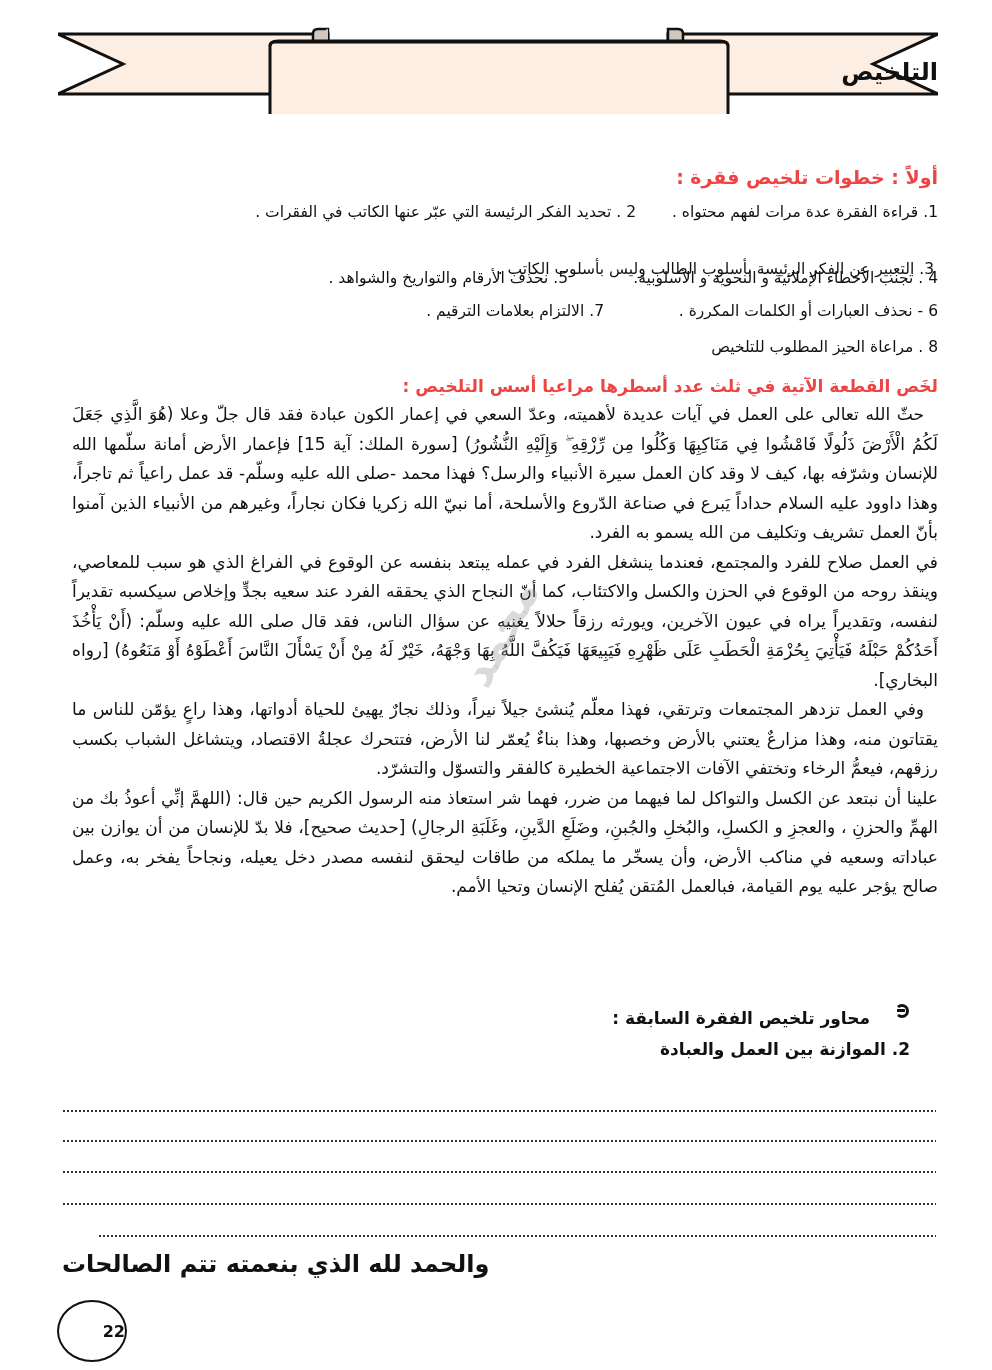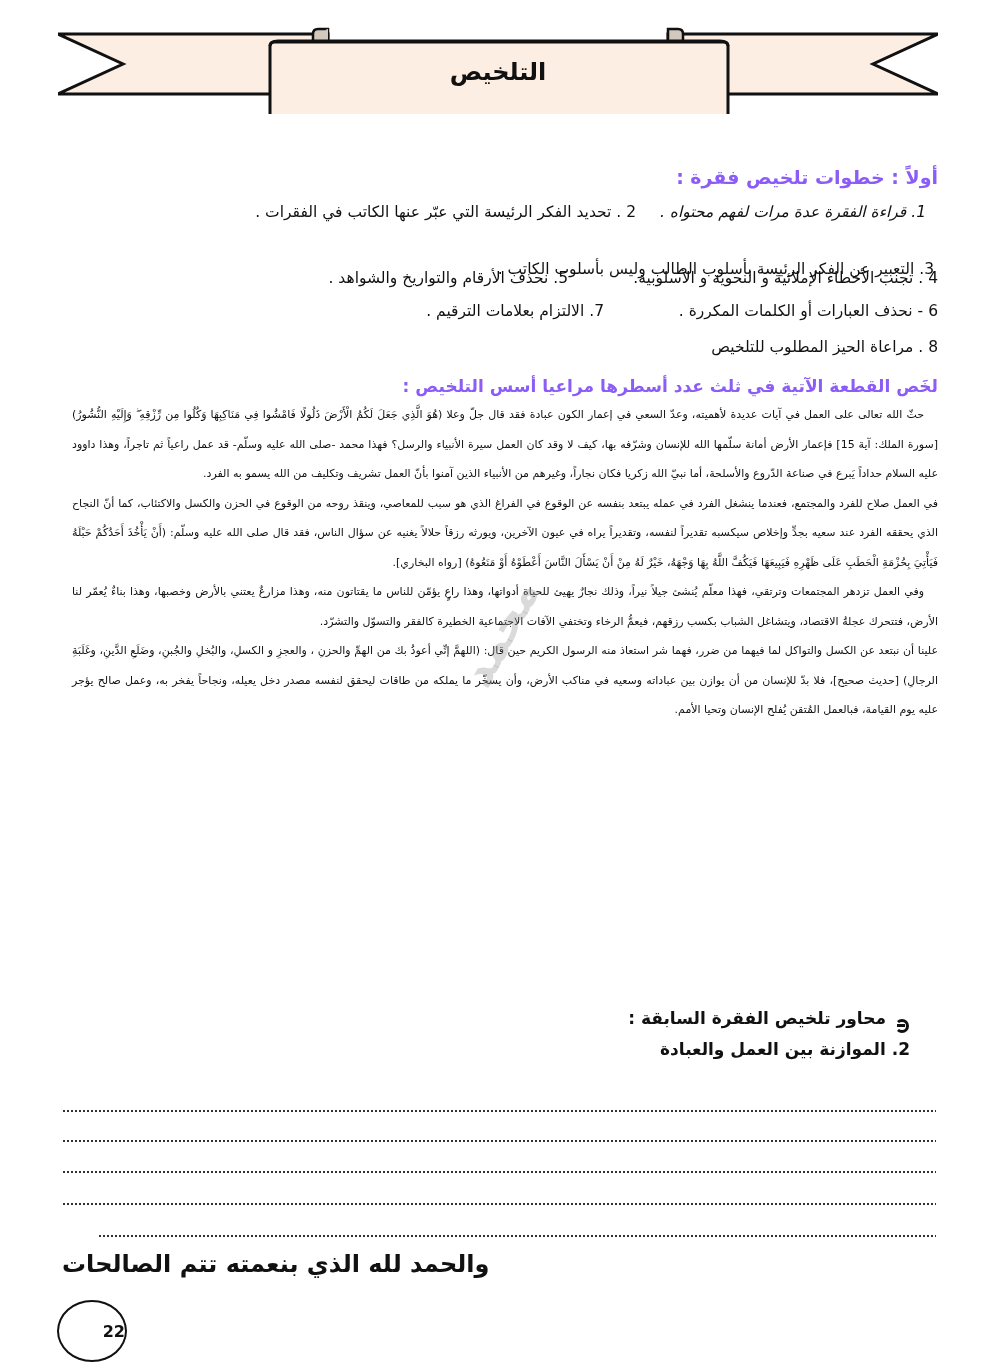--- a/index.html
+++ b/index.html
@@ -8,7 +8,7 @@
 
   .banner { position: absolute; left: 58px; top: 14px; width: 880px; height: 100px; }
   .banner-title {
-    position: absolute; left: 0; right: 0; top: 44px; text-align: center;
+    position: absolute; left: 0; right: 0; top: 44px; text-align: right;
     font-size: 24px; font-weight: bold; color: #111; direction: rtl;
   }
 

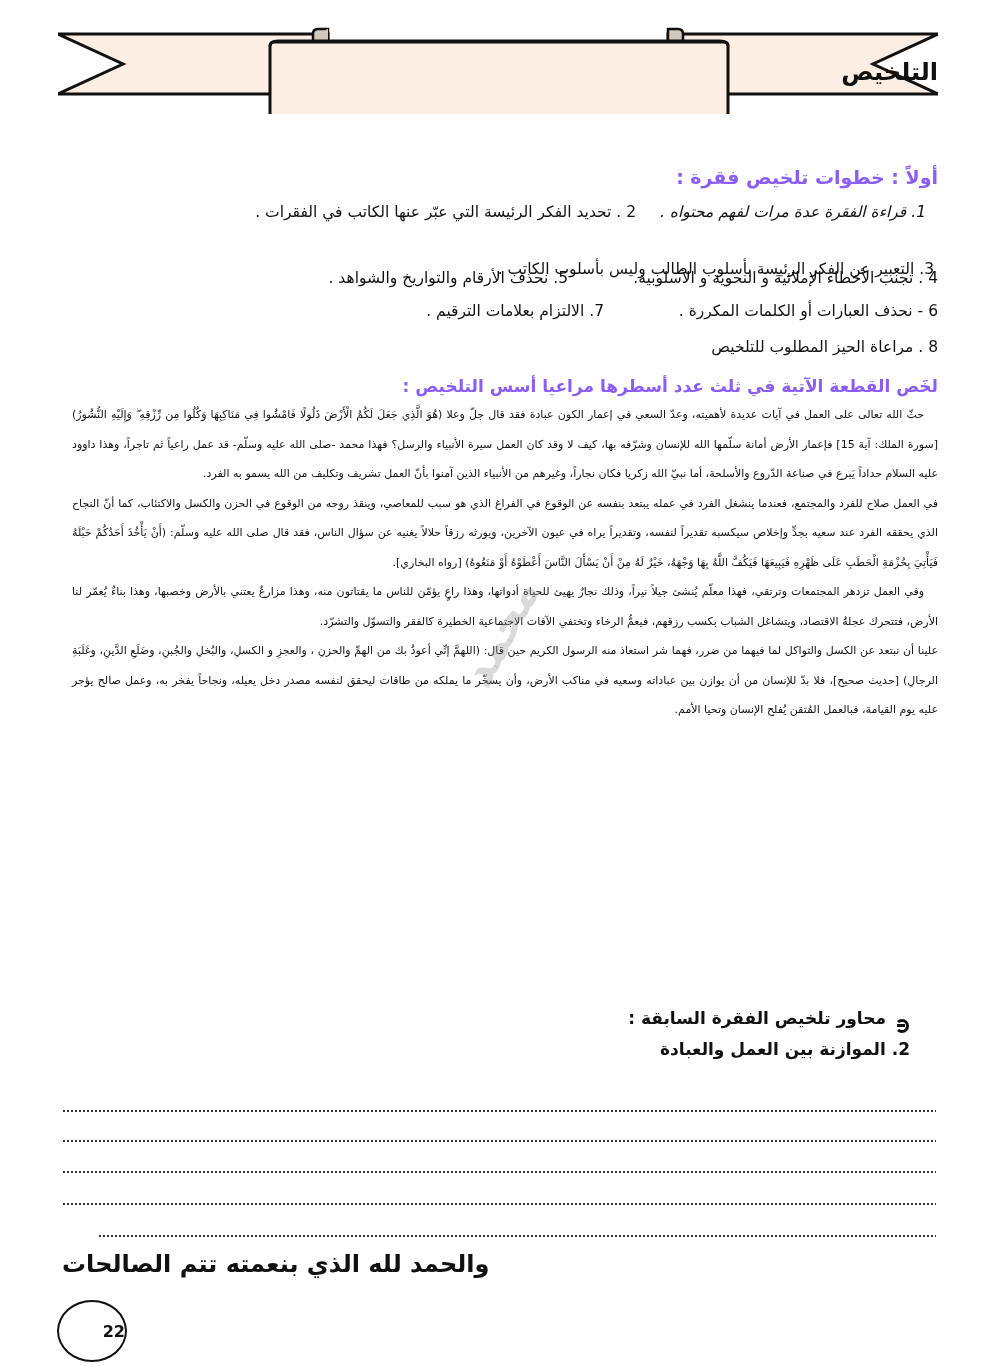--- a/index.html
+++ b/index.html
@@ -14,7 +14,7 @@
 
   .page { position: absolute; left: 60px; top: 0; width: 878px; direction: rtl; text-align: right; }
 
-  .h-red { position: absolute; right: 0; color: #8b5cf6; font-weight: bold; font-size: 19px; white-space: nowrap; }
+  .h-red { position: absolute; right: 0; color: #ef4444; font-weight: bold; font-size: 19px; white-space: nowrap; }
   .step-row { position: absolute; right: 0; left: 0; font-size: 15.5px; white-space: nowrap; height: 30px; }
   .step-row span { position: absolute; top: 0; }
 

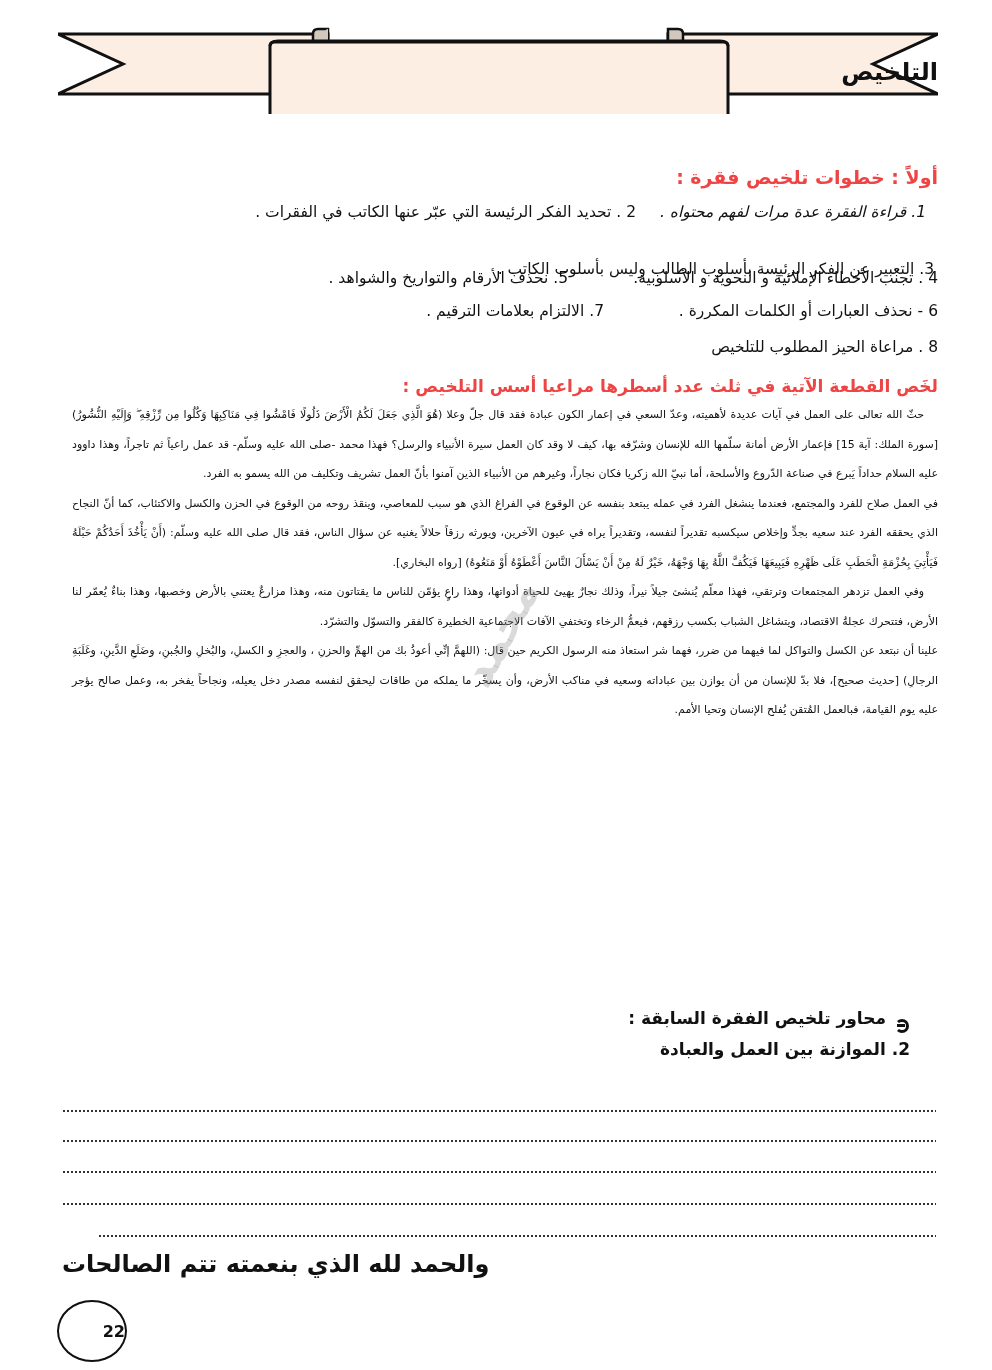--- a/index.html
+++ b/index.html
@@ -78,7 +78,7 @@
   <div class="h-red" style="top:166px;">أولاً : خطوات تلخيص فقرة :</div>
 
   <div class="step-row" style="top:203px;">
-    <span style="right:12px;font-style:italic;">1. قراءة الفقرة عدة مرات لفهم محتواه .</span>
+    <span style="right:0;">1. قراءة الفقرة عدة مرات لفهم محتواه .</span>
     <span style="right:302px;">2 . تحديد الفكر الرئيسة التي عبّر عنها الكاتب في الفقرات .</span>
   </div>
   <div class="step-row" style="top:236px;">

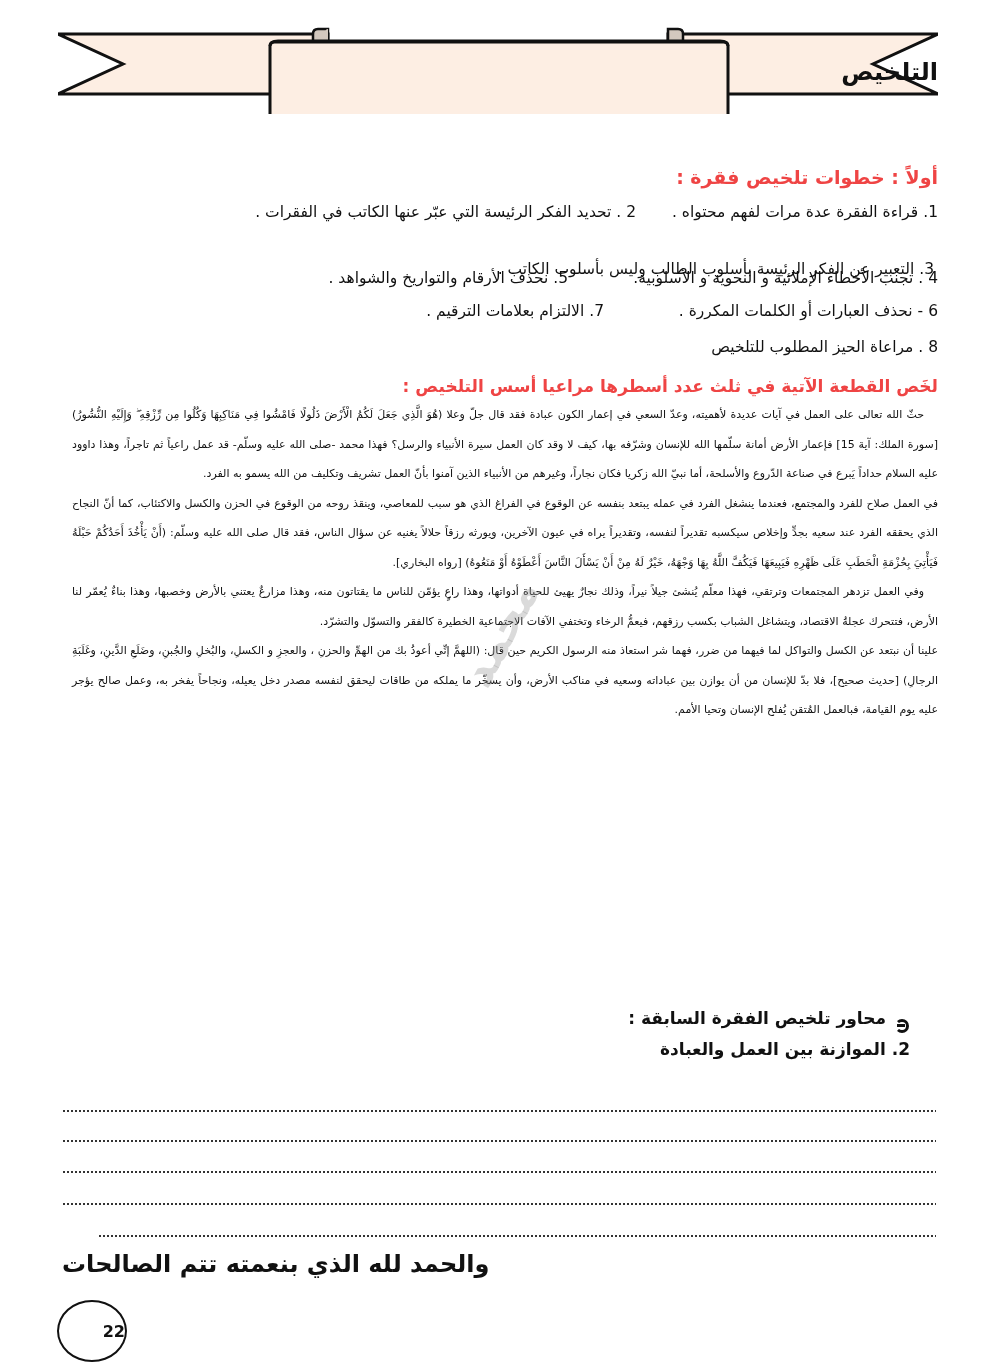--- a/index.html
+++ b/index.html
@@ -20,7 +20,7 @@
 
   .passage {
     position: absolute; right: 0; left: 12px;
-    font-size: 11px; line-height: 29.5px; text-align: justify; text-align-last: right;
+    font-size: 17px; line-height: 29.5px; text-align: justify; text-align-last: right;
   }
   .passage p { margin: 0; }
   .passage .indent { text-indent: 14px; }

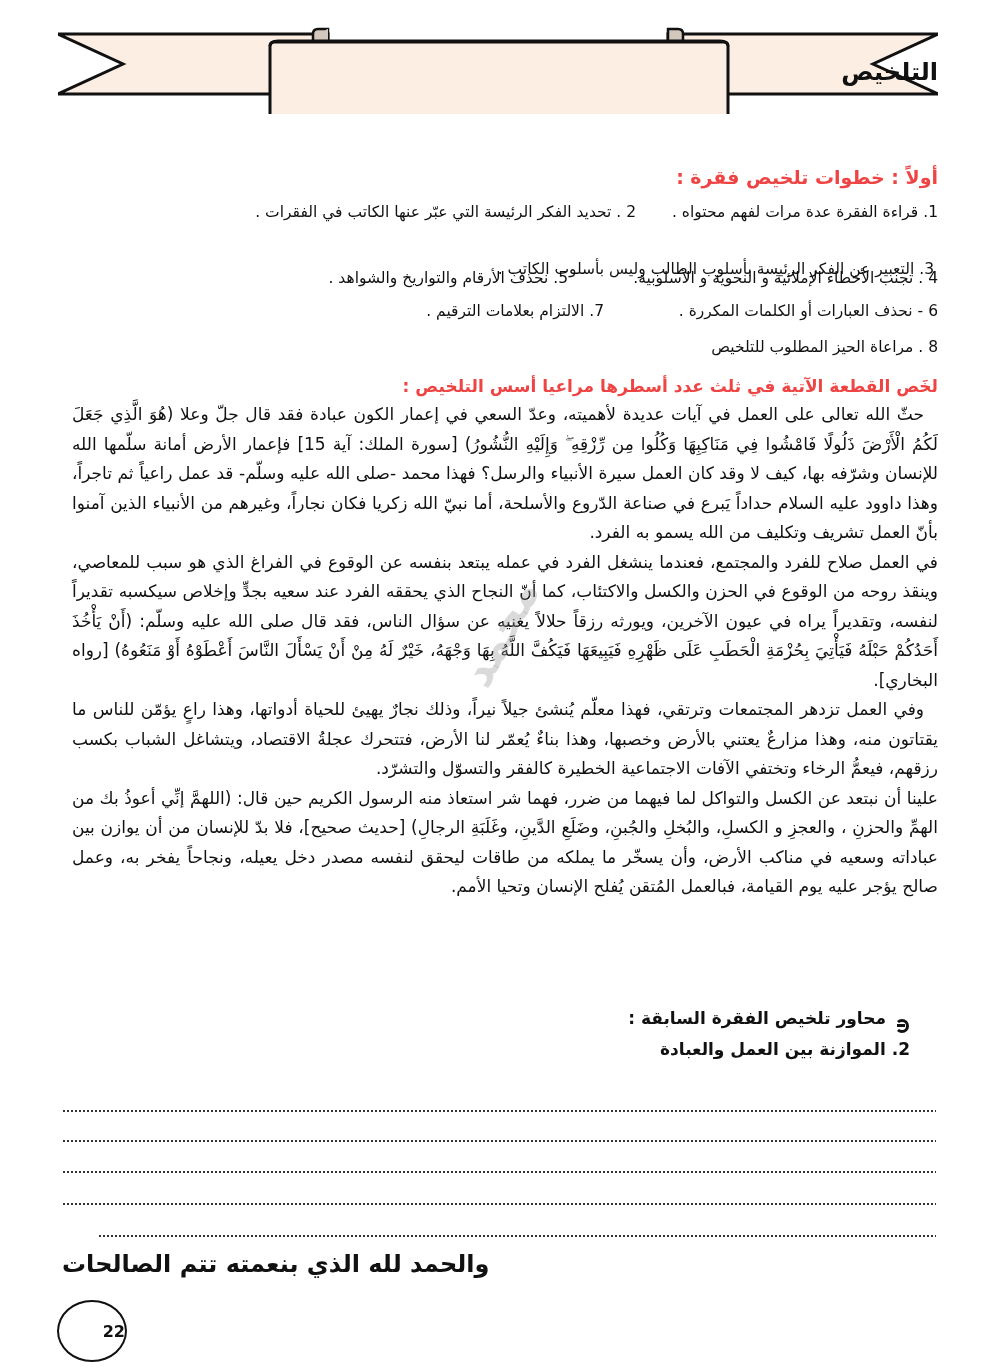--- a/index.html
+++ b/index.html
@@ -26,7 +26,7 @@
   .passage .indent { text-indent: 14px; }
 
   .axes { position: absolute; right: 28px; left: 70px; font-size: 17px; font-weight: bold; line-height: 31px; }
-  .axes .axes-head { display: flex; align-items: flex-end; gap: 8px; }
+  .axes .axes-head { display: flex; align-items: flex-start; gap: 24px; }
   .bullet-icon { display: inline-block; width: 16px; height: 16px; position: relative; }
   .bullet-icon::before {
     content: ""; position: absolute; inset: 1px; border: 3px solid #111; border-radius: 50%;

